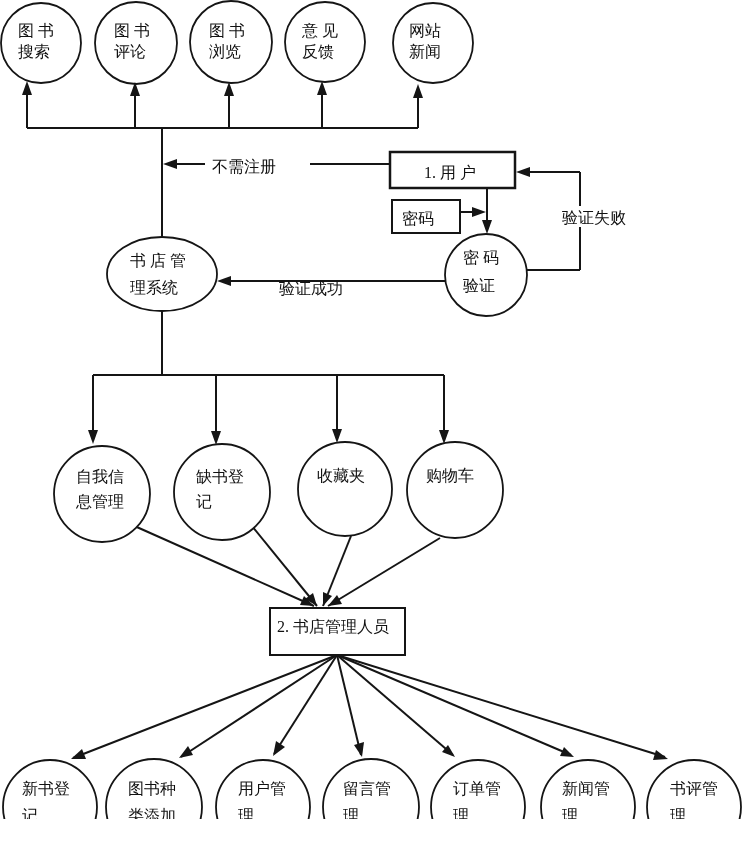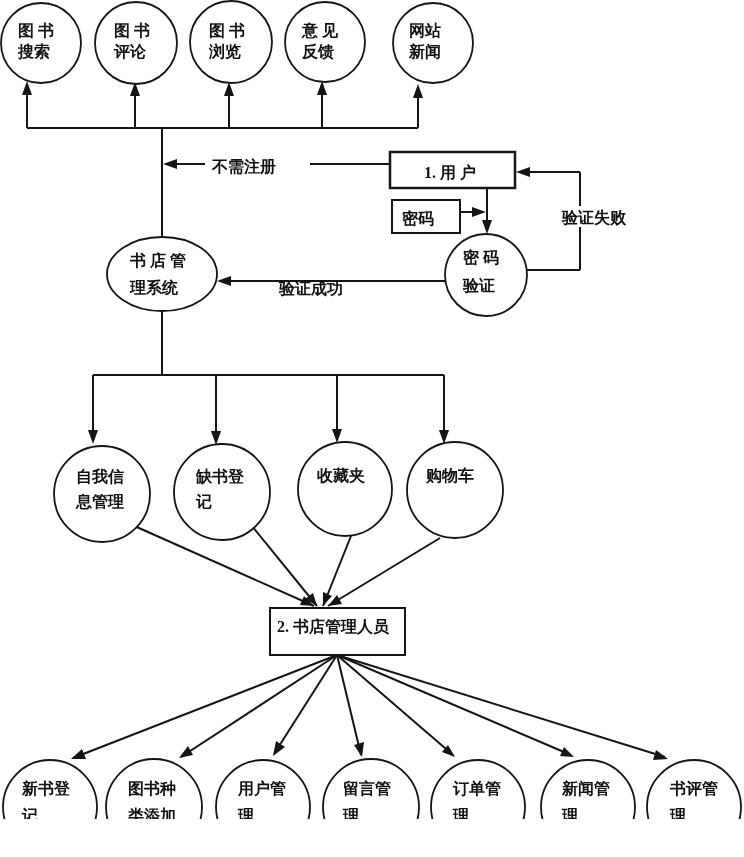--- a/index.html
+++ b/index.html
@@ -9,7 +9,6 @@
     background:#ffffff;
     font-family:"Liberation Serif","DejaVu Serif",serif;
     overflow:hidden;
-    font-weight:bold;
   }
   svg text{
     font-family:"Liberation Serif","DejaVu Serif",serif;

